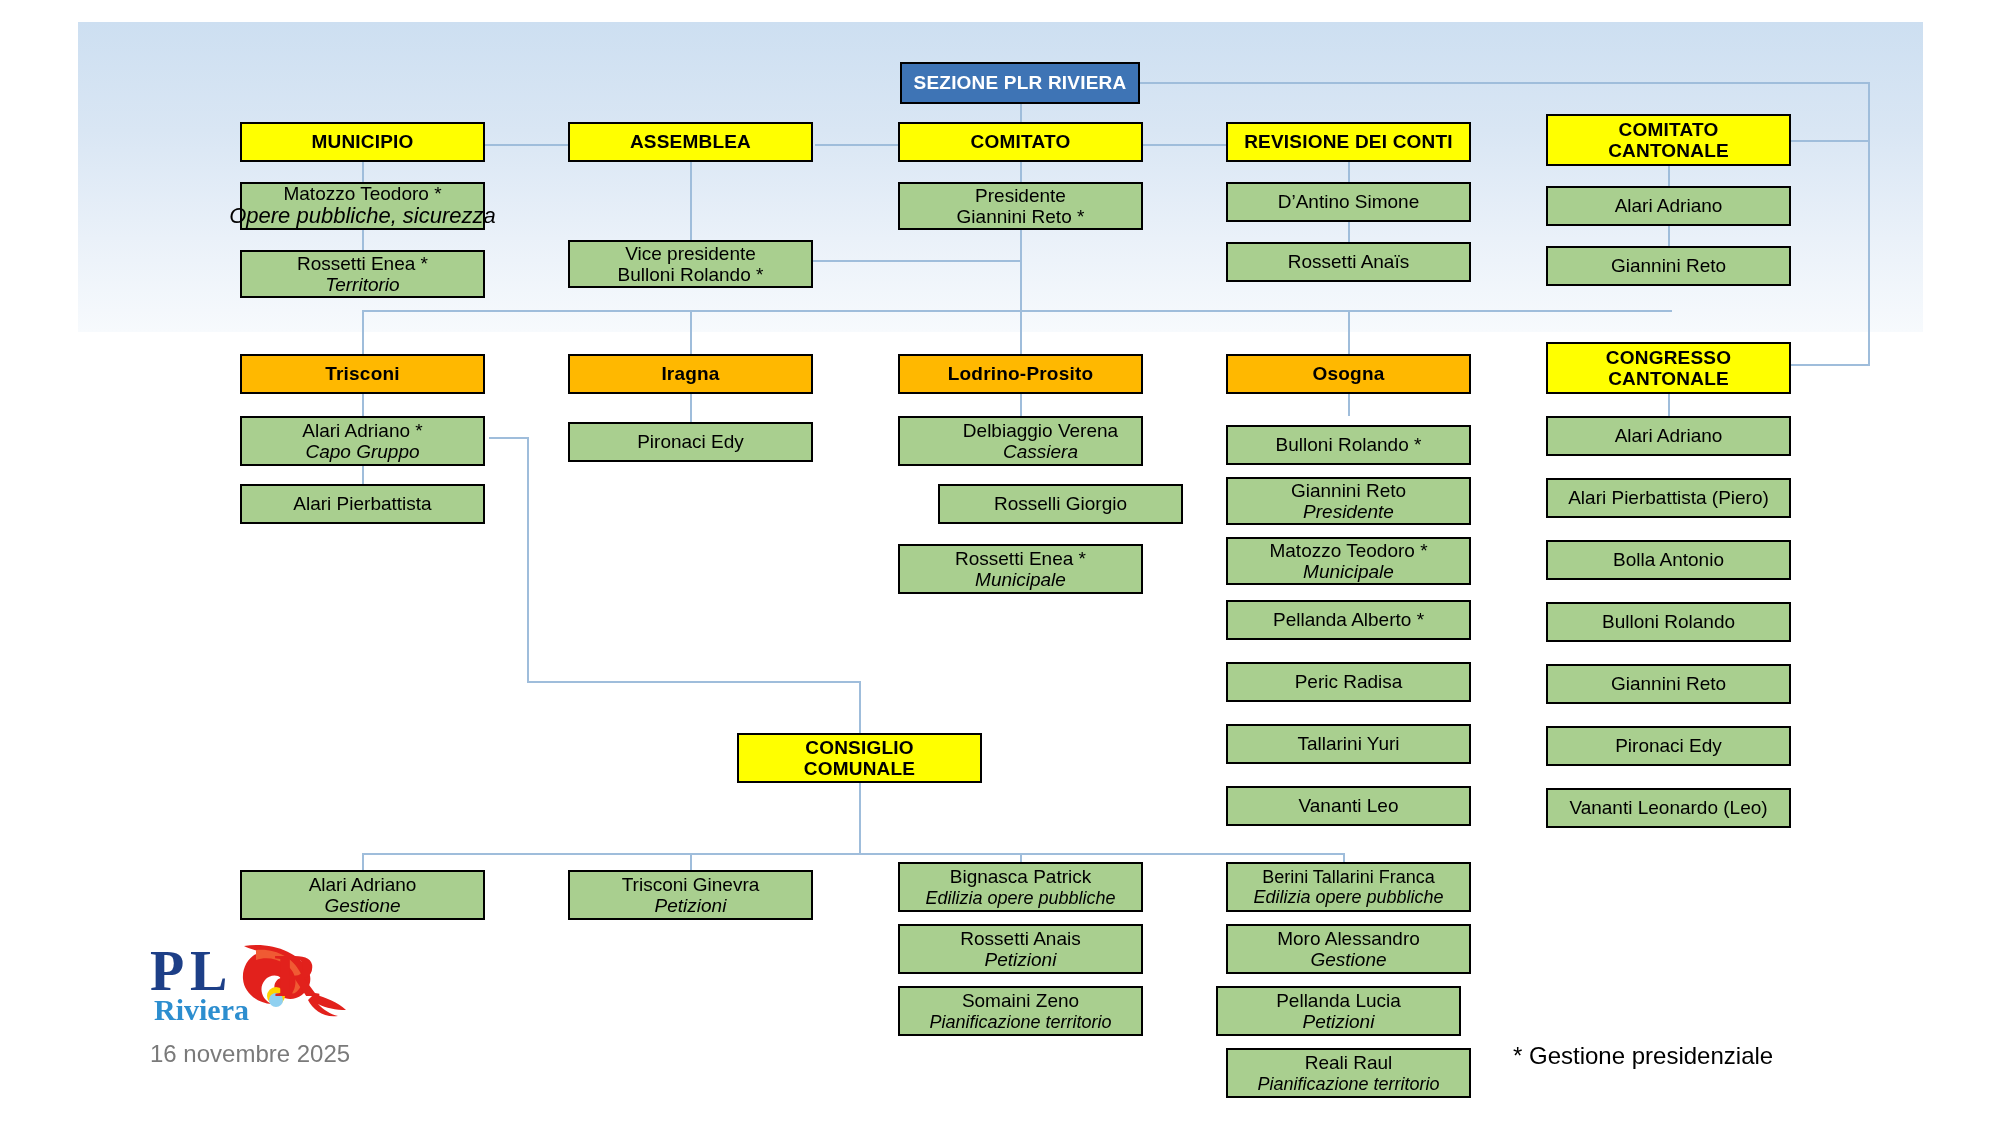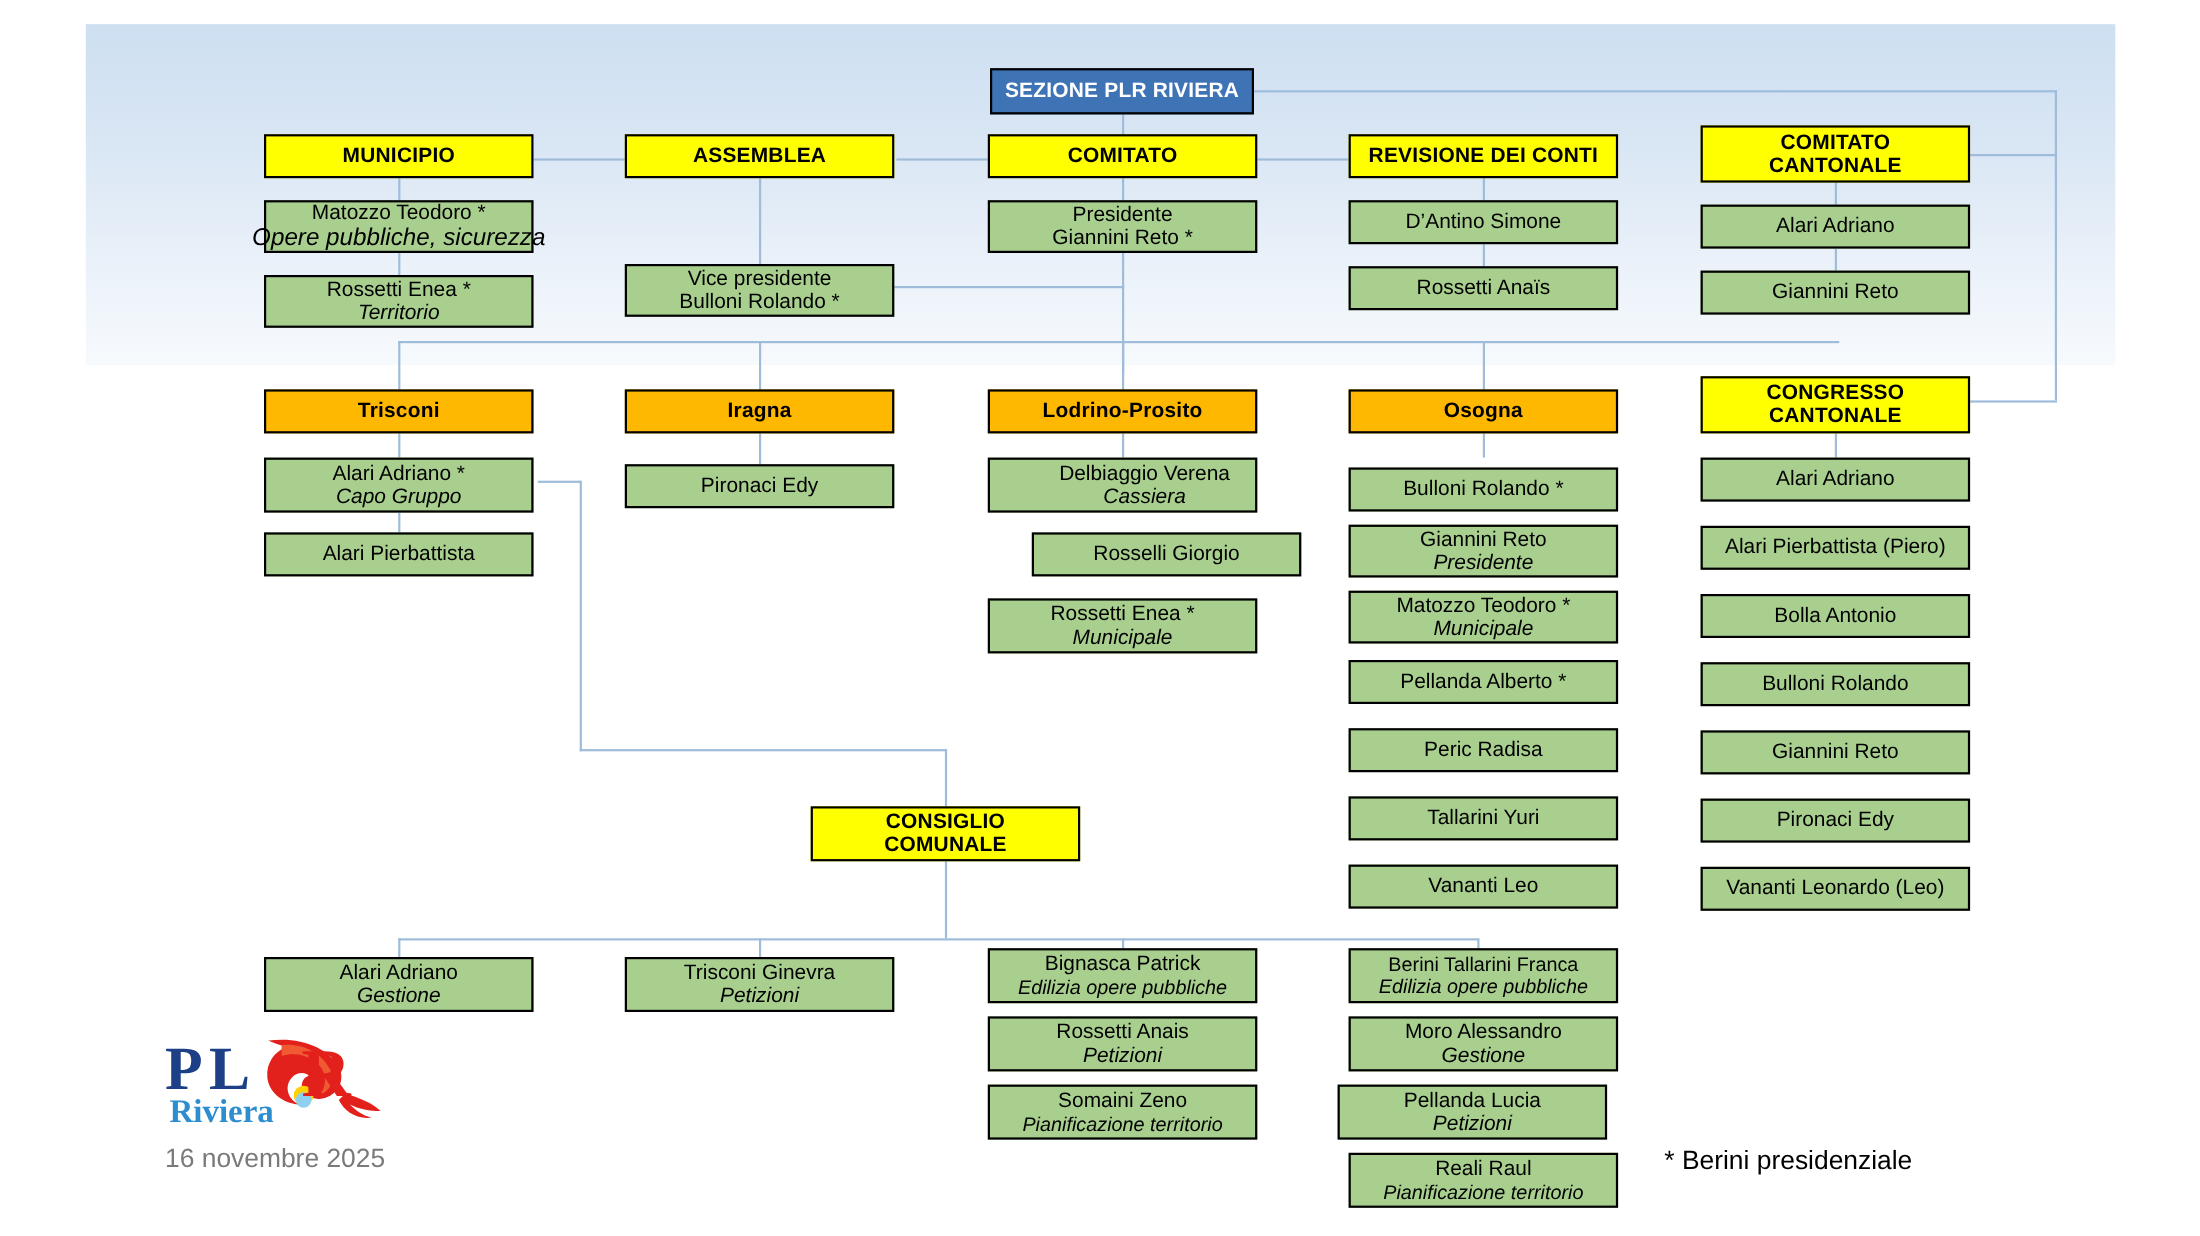--- a/index.html
+++ b/index.html
@@ -342,7 +342,7 @@
   </div>
   <div id="logo-date">16 novembre 2025</div>
 
-  <div id="legend">* Berini presidenziale</div>
+  <div id="legend">* Gestione presidenziale</div>
 </div>
 
 </body></html>

